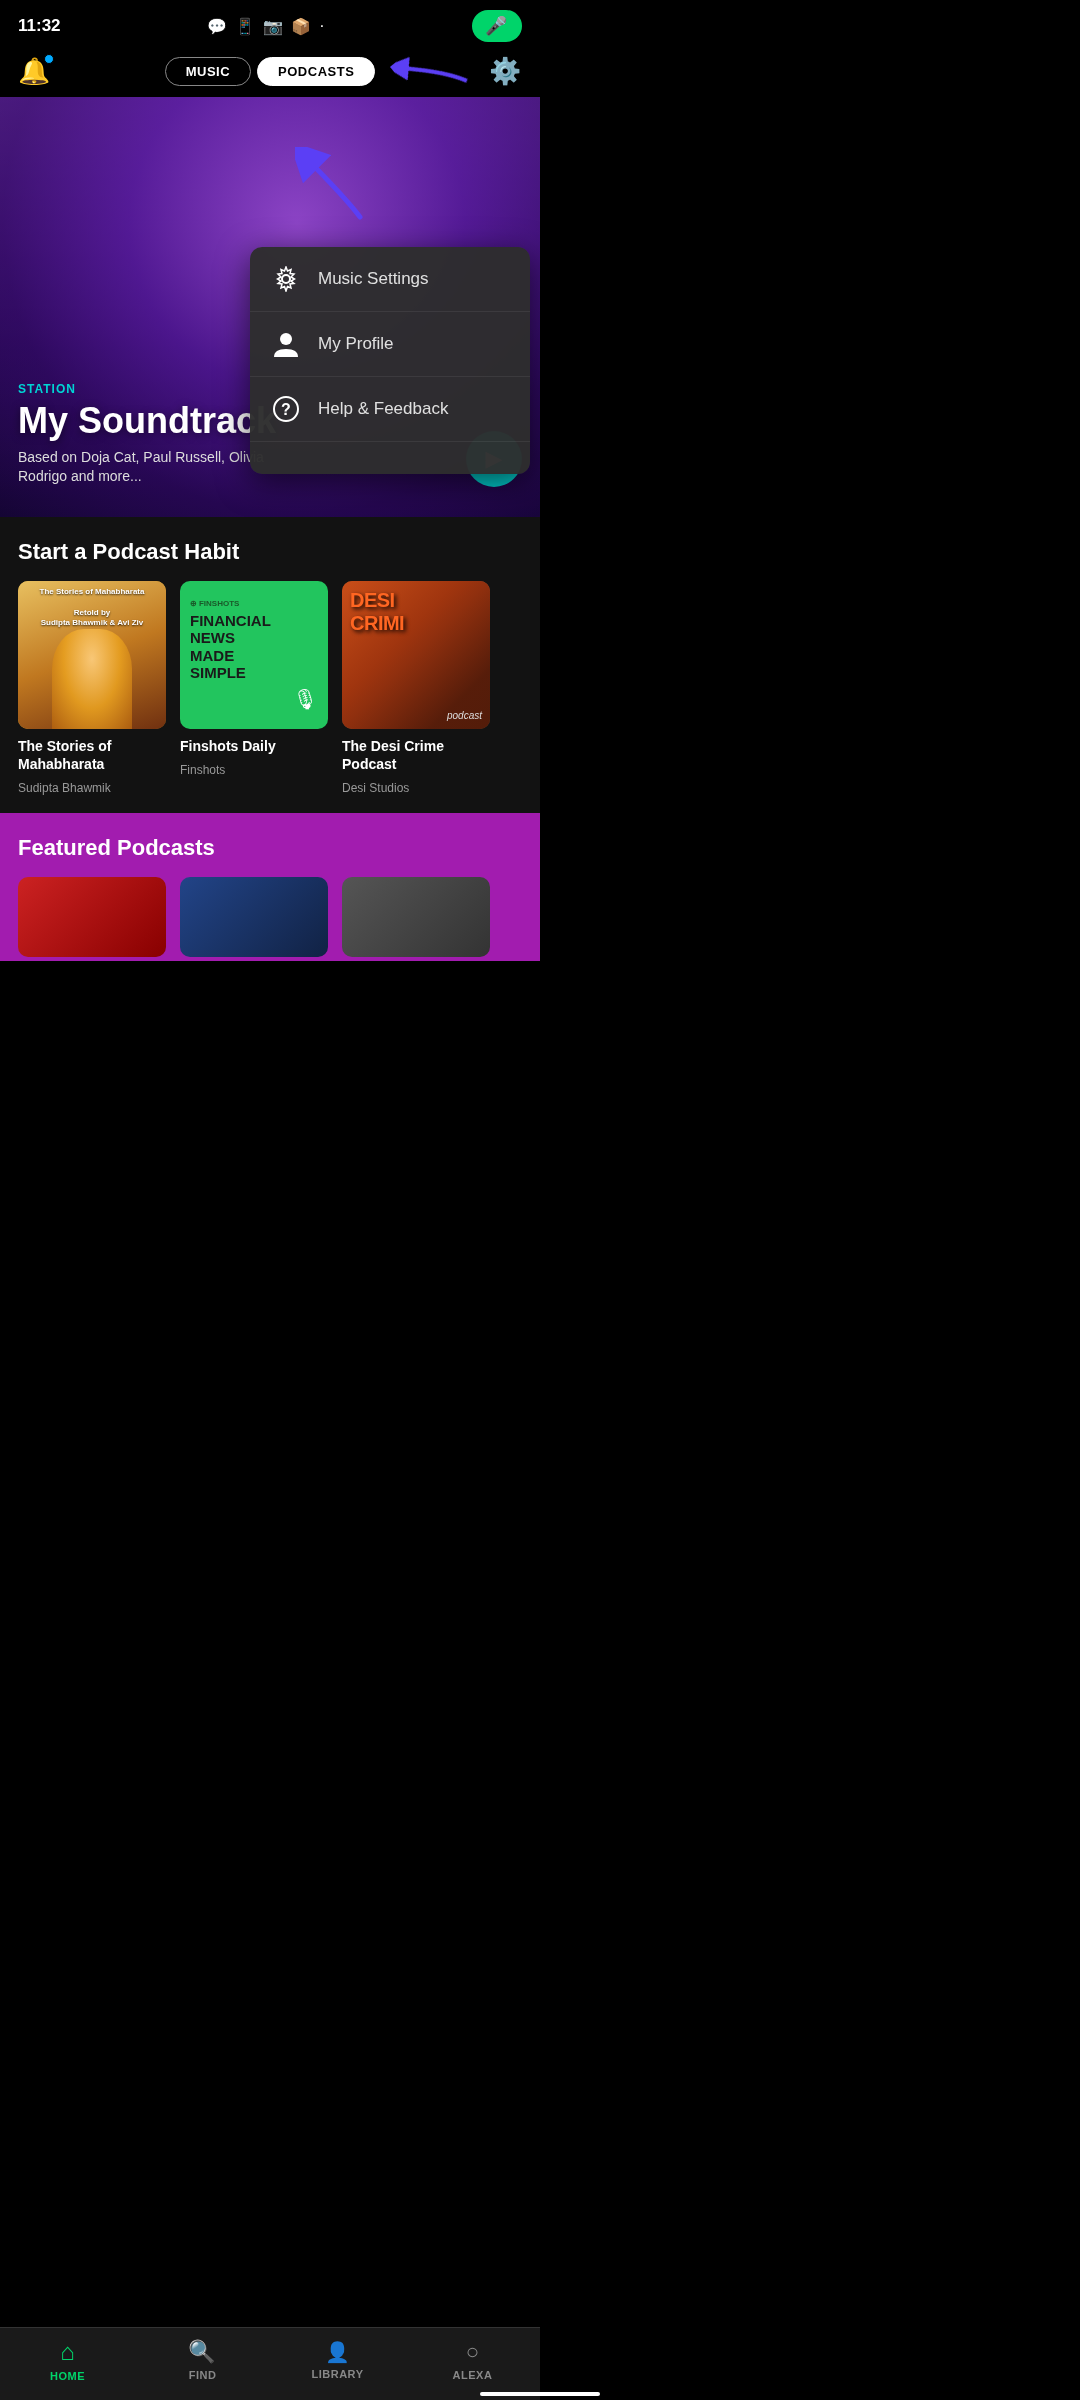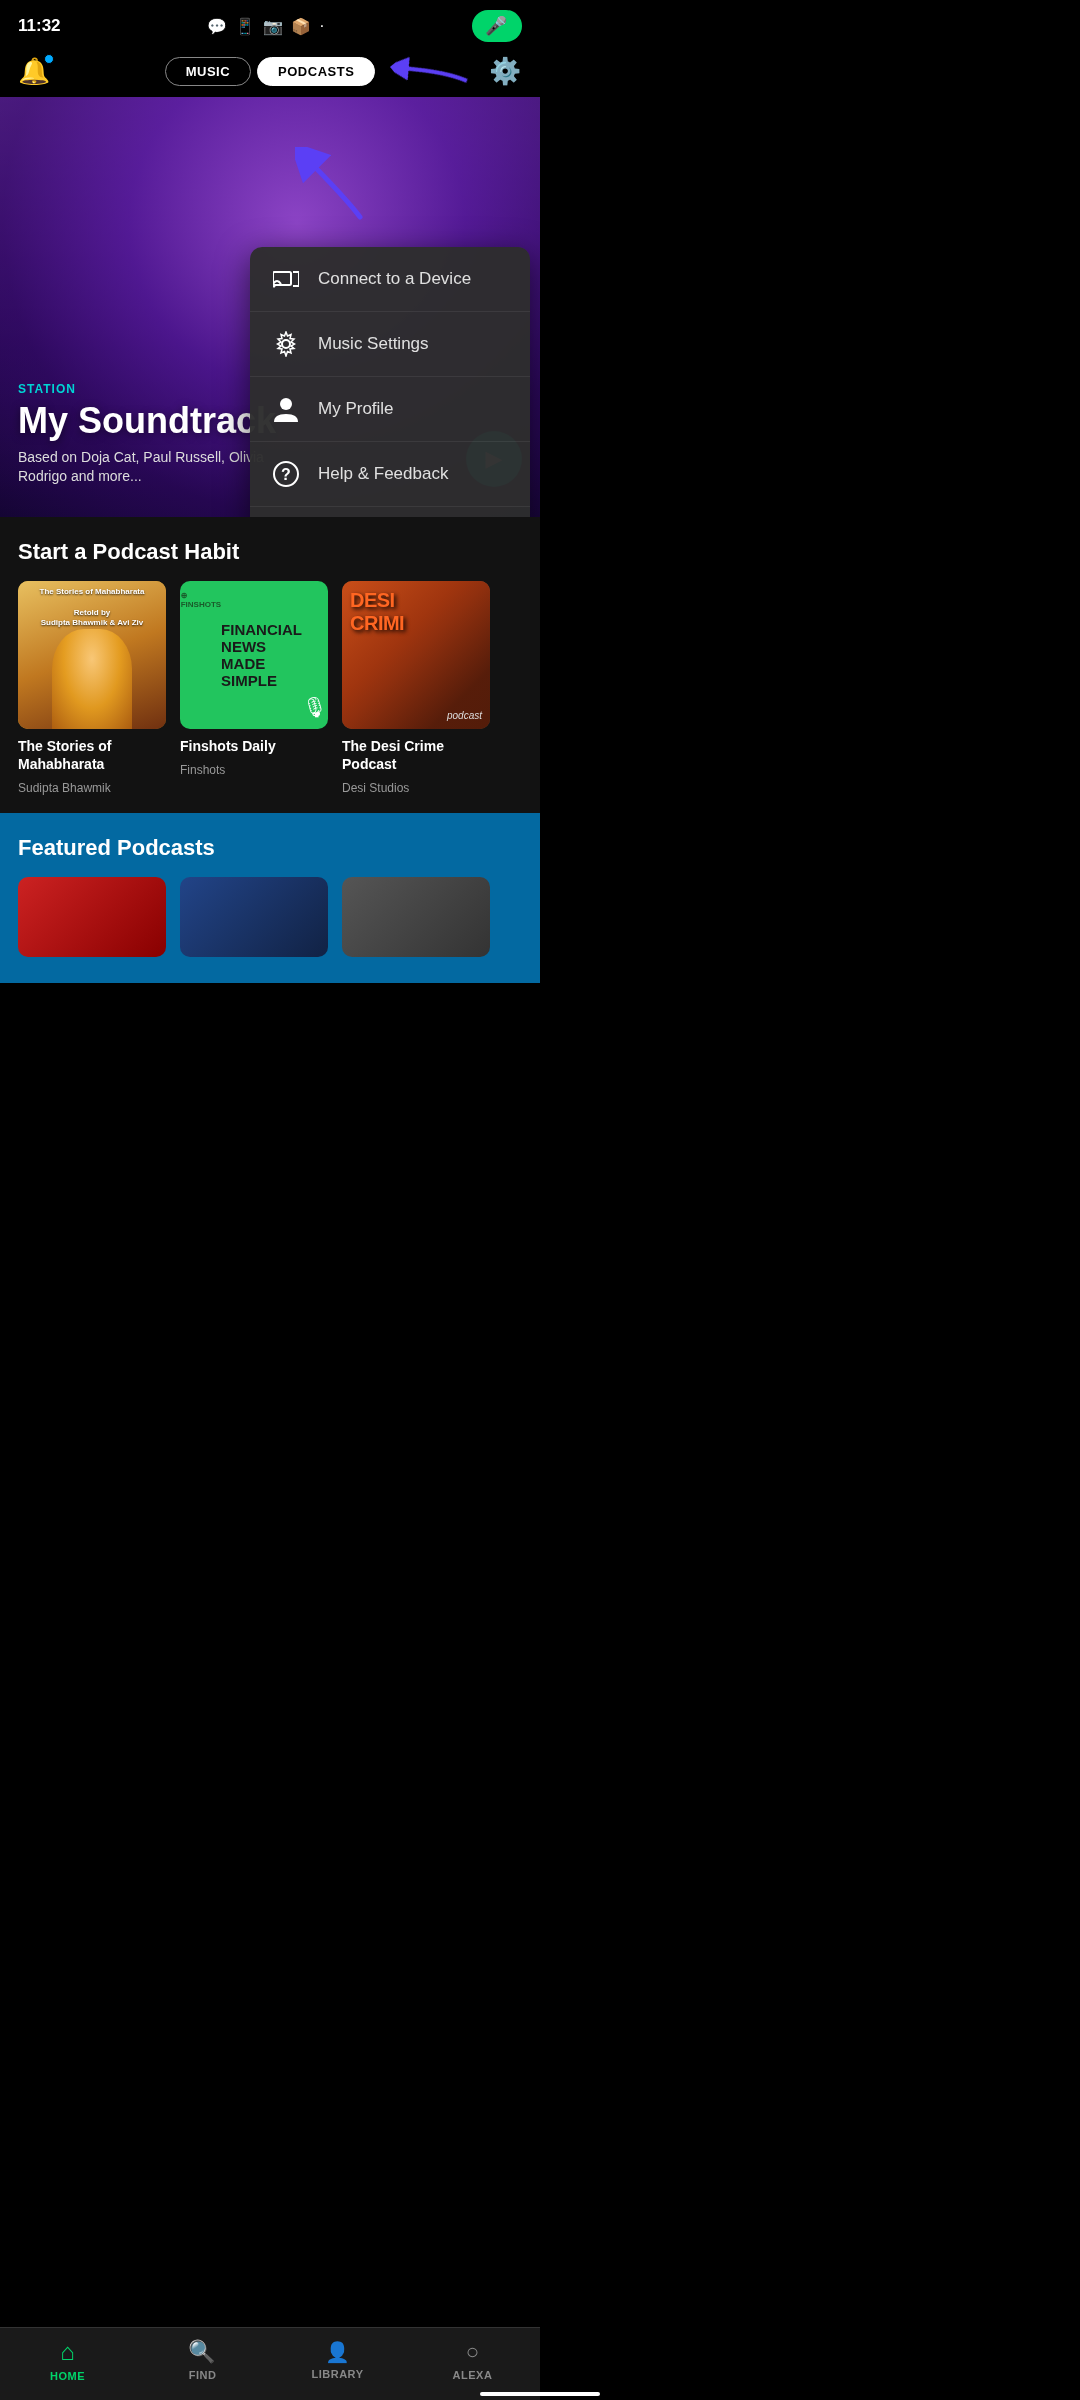--- a/index.html
+++ b/index.html
@@ -469,17 +469,6 @@
 
   <div class="dropdown-menu">
 
-    <div class="dropdown-item">
-      <div class="dropdown-icon">
-        <svg width="26" height="22" viewBox="0 0 26 22" fill="white">
-          <rect x="0" y="4" width="18" height="13" rx="1.5" stroke="white" stroke-width="2" fill="none"></rect>
-          <path d="M0 16 Q4 10 8 16" stroke="white" stroke-width="2" fill="none"></path>
-          <path d="M0 19 Q1 18 2 19" stroke="white" stroke-width="2" fill="none"></path>
-          <path d="M20 4 L26 4 L26 18 L20 18" stroke="white" stroke-width="2" fill="none"></path>
-        </svg>
-      </div>
-      <span class="dropdown-label">Connect to a Device</span>
-    </div>
 
     <div class="dropdown-item">
       <div class="dropdown-icon">

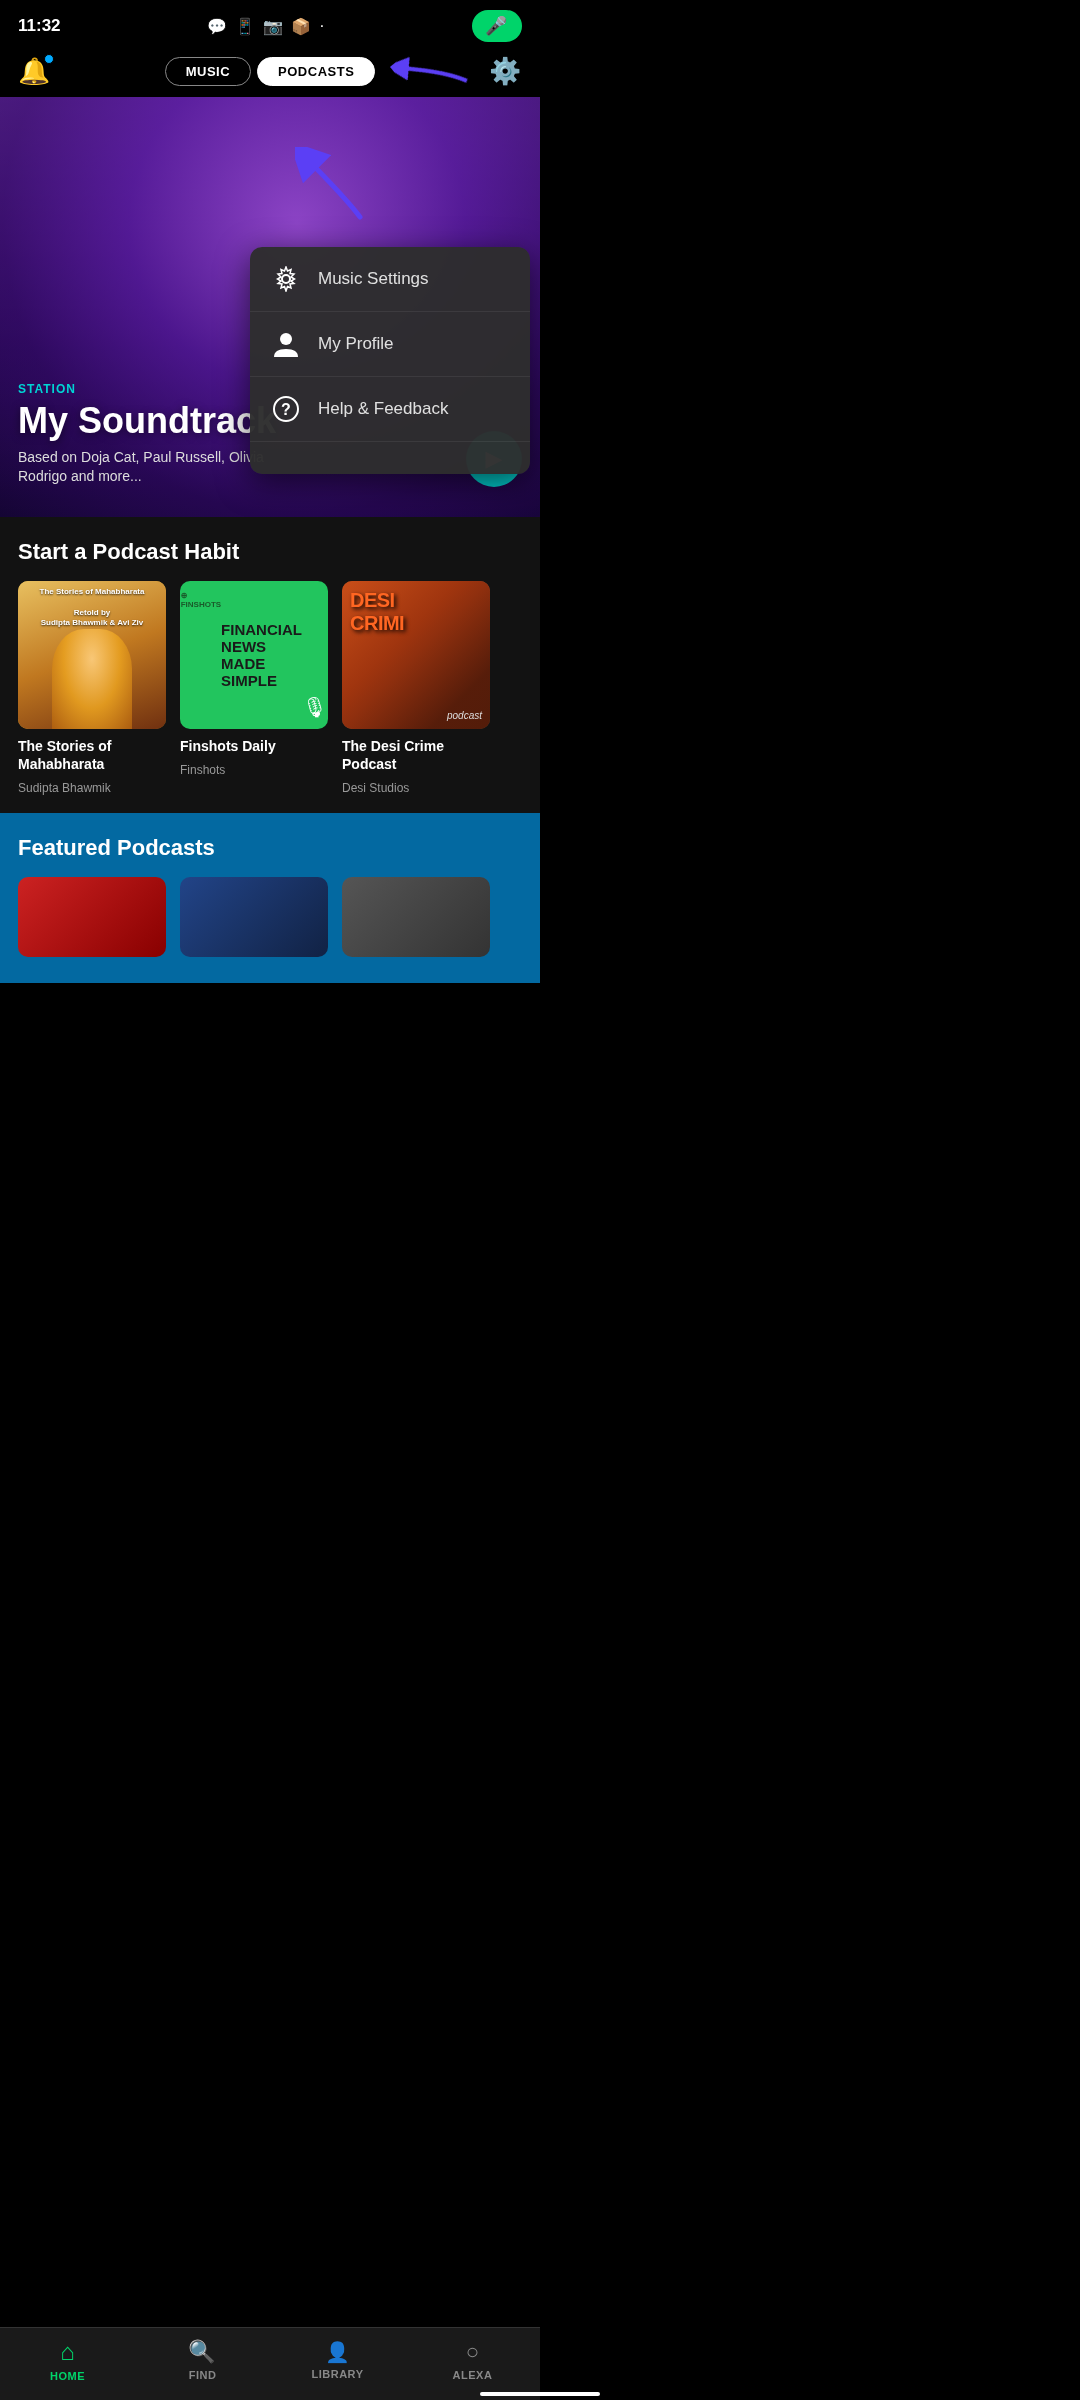--- a/index.html
+++ b/index.html
@@ -266,7 +266,7 @@
       width: 100%;
       height: 100%;
       display: flex;
-      flex-direction: row;
+      flex-direction: column;
       align-items: center;
       justify-content: center;
       padding: 10px;

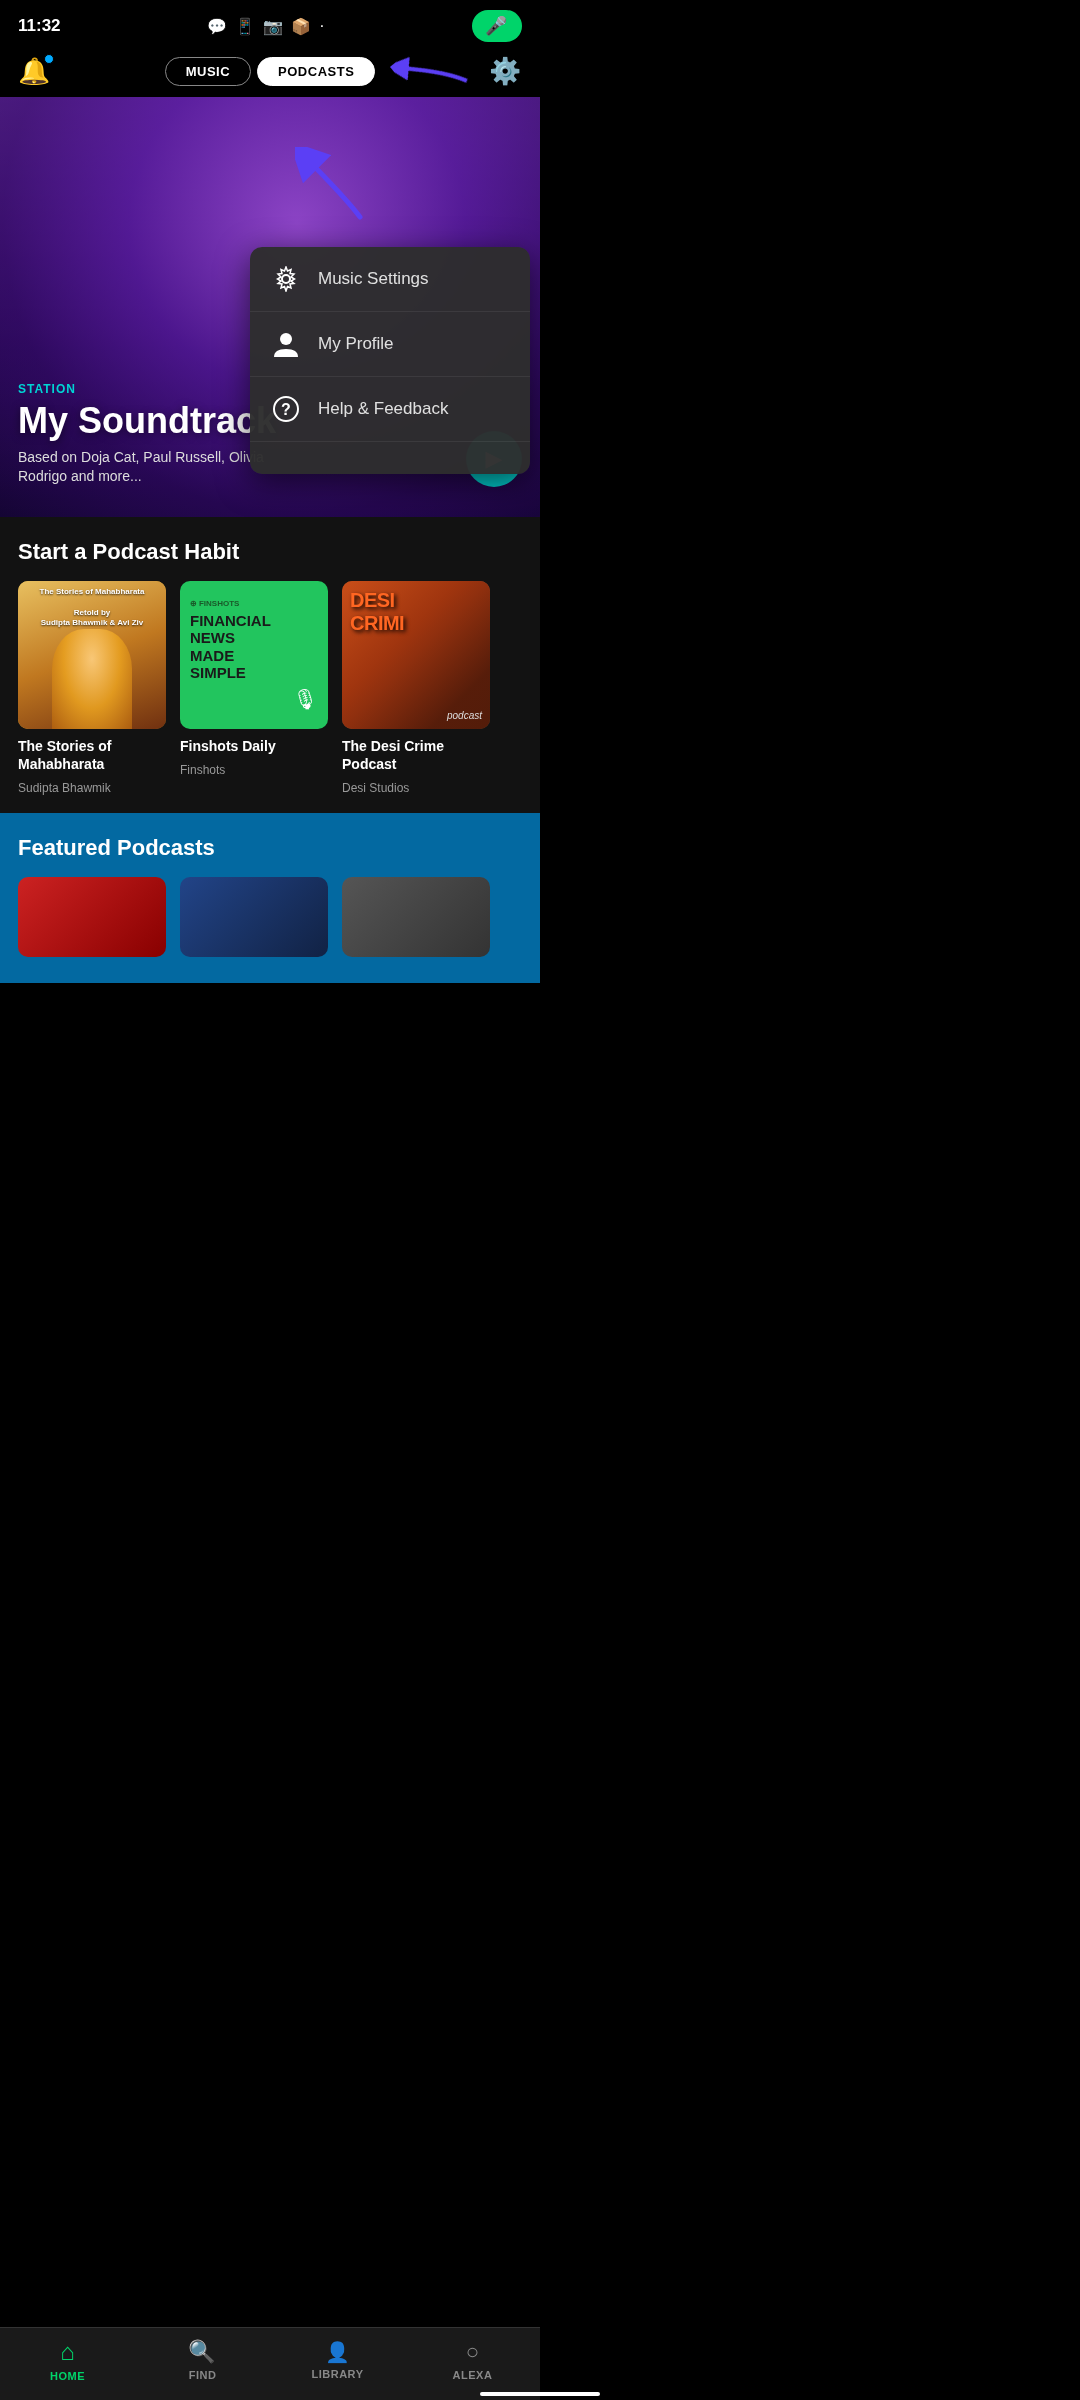--- a/index.html
+++ b/index.html
@@ -339,8 +339,8 @@
 
     
     .featured-section {
-      padding: 22px 18px 26px;
-      background: #0369a1;
+      padding: 22px 18px 4px;
+      background: #a21caf;
     }
     .featured-cards {
       display: flex;

